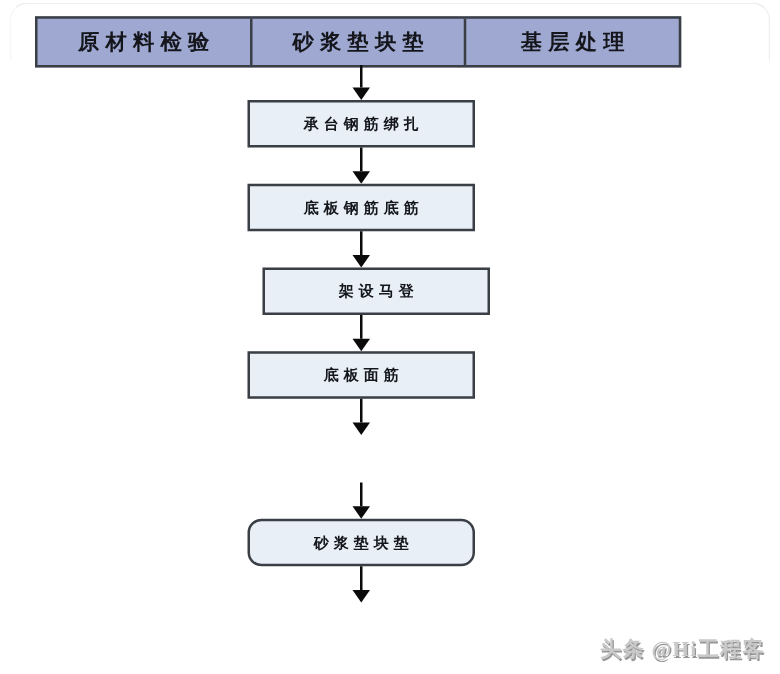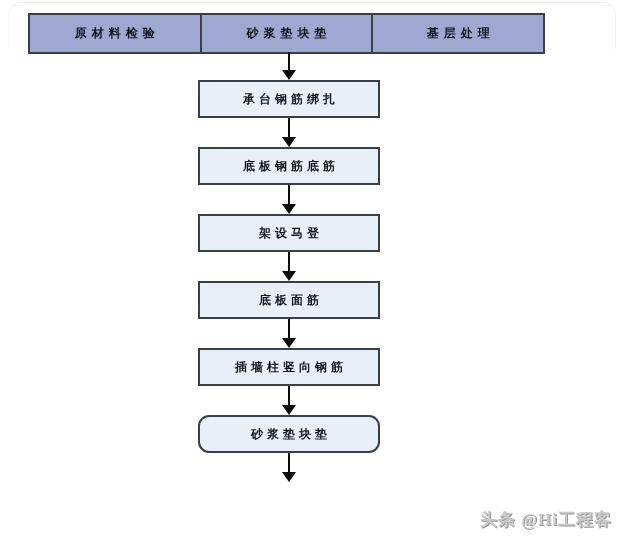--- a/index.html
+++ b/index.html
@@ -20,7 +20,7 @@
   }
   .header-cell{
     flex:1;display:flex;align-items:center;justify-content:center;
-    font-size:12px;font-weight:bold;color:#14161c;letter-spacing:5px;
+    font-size:17px;font-weight:bold;color:#14161c;letter-spacing:5px;
     text-indent:5px; 
   }
   .header-cell + .header-cell{border-left:2px solid #3a3f46;}

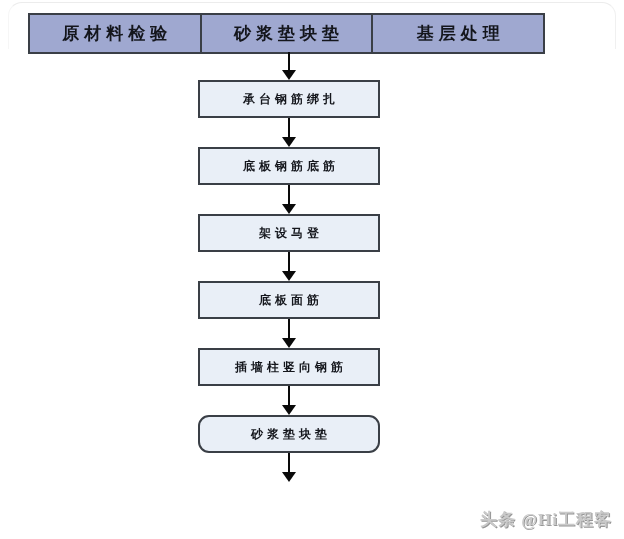--- a/index.html
+++ b/index.html
@@ -81,7 +81,7 @@
     <div class="head"></div>
   </div>
 
-  <div class="step-box" style="top:214px;">架设马登</div>
+  <div class="step-box" style="top:214px;margin-left:12px;">架设马登</div>
   <div class="arrow" style="top:252px;height:29px;">
     <div class="shaft"></div>
     <div class="head"></div>

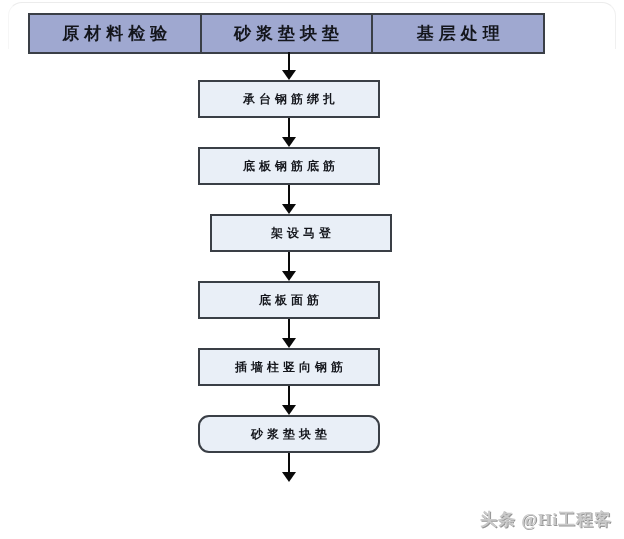--- a/index.html
+++ b/index.html
@@ -93,7 +93,6 @@
     <div class="head"></div>
   </div>
 
-  <div class="step-box" style="top:348px;">插墙柱竖向钢筋</div>
   <div class="arrow" style="top:386px;height:29px;">
     <div class="shaft"></div>
     <div class="head"></div>

